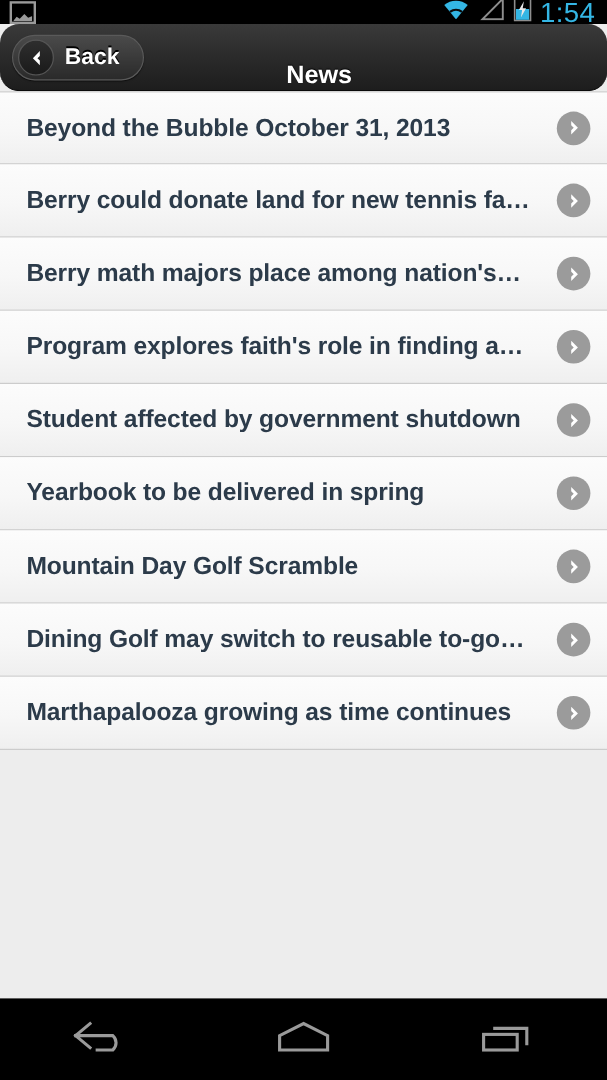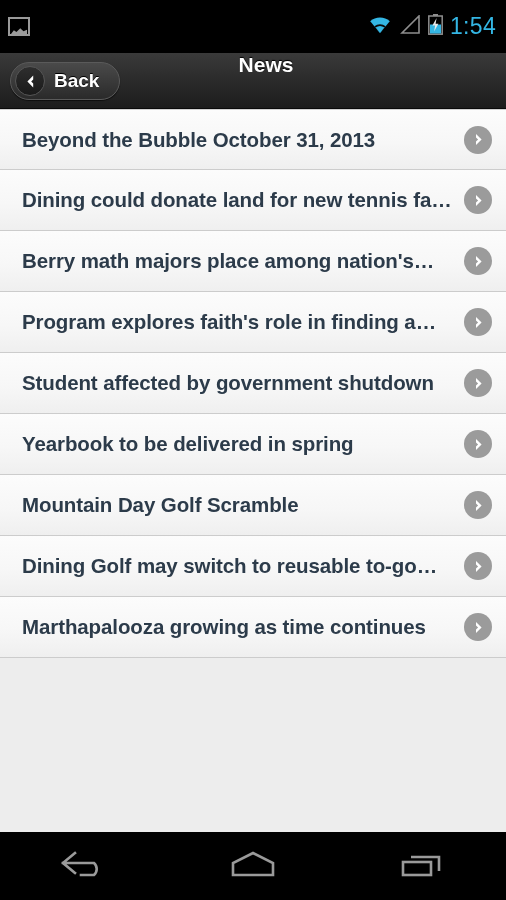--- a/index.html
+++ b/index.html
@@ -13,7 +13,7 @@
 
   
   .status-bar {
-    height:53px; background:#000; display:flex; align-items:center;
+    height:20px; background:#000; display:flex; align-items:center;
     padding:0 10px 0 8px; position:relative;
   }
   .status-left { display:flex; align-items:center; gap:6px; }

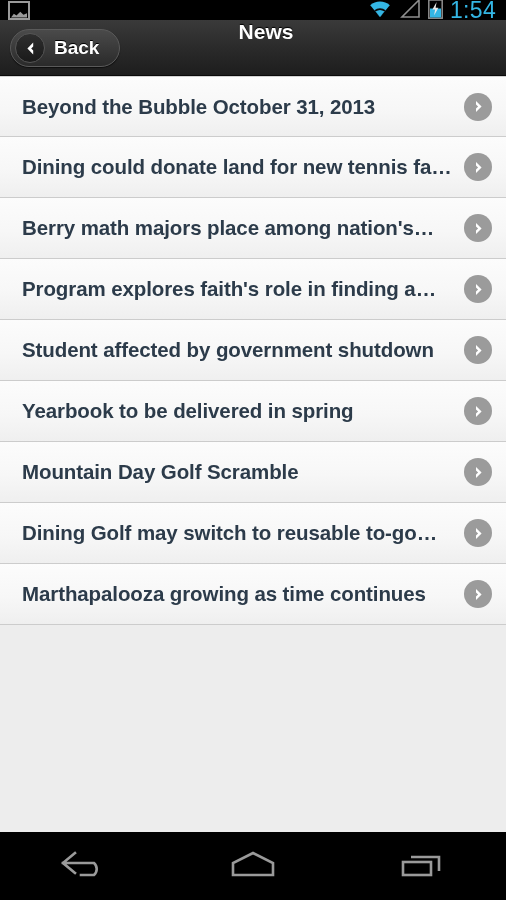--- a/index.html
+++ b/index.html
@@ -36,7 +36,7 @@
     height:56px;
     background:linear-gradient(to bottom,#3a3a3a 0%,#2c2c2c 45%,#1d1d1d 100%);
     border-bottom:1px solid #0a0a0a;
-    display:flex; align-items:flex-start; position:relative;
+    display:flex; align-items:flex-end; position:relative;border-radius:16px;
   }
   .back-btn {
     position:absolute; left:10px; top:9px;

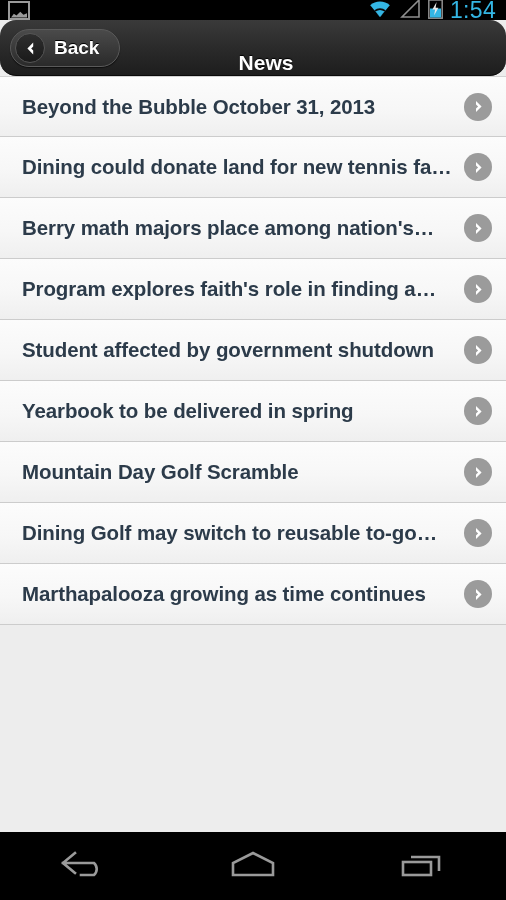--- a/index.html
+++ b/index.html
@@ -148,7 +148,7 @@
         </div>
       </div>
       <div class="list-row">
-        <div class="row-title">Dining could donate land for new tennis fa…</div>
+        <div class="row-title">Berry could donate land for new tennis fa…</div>
         <div class="chevron-circle">
           <svg width="15" height="15" viewBox="0 0 15 15">
             <path d="M5.0 1.9 L10.6 7.5 L5.0 13.1 L5.0 9.6 L7.1 7.5 L5.0 5.4 Z" fill="#ffffff"></path>

